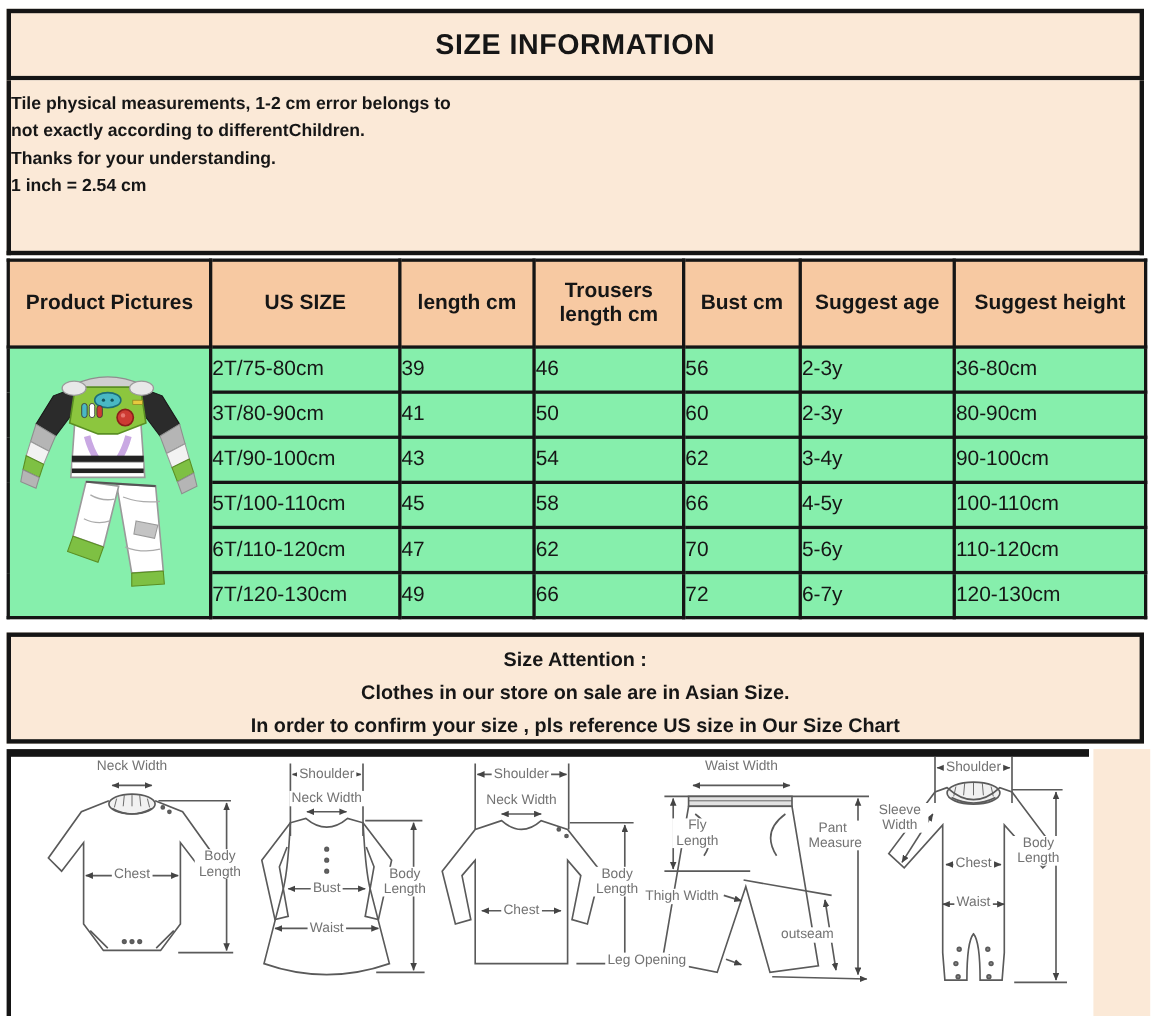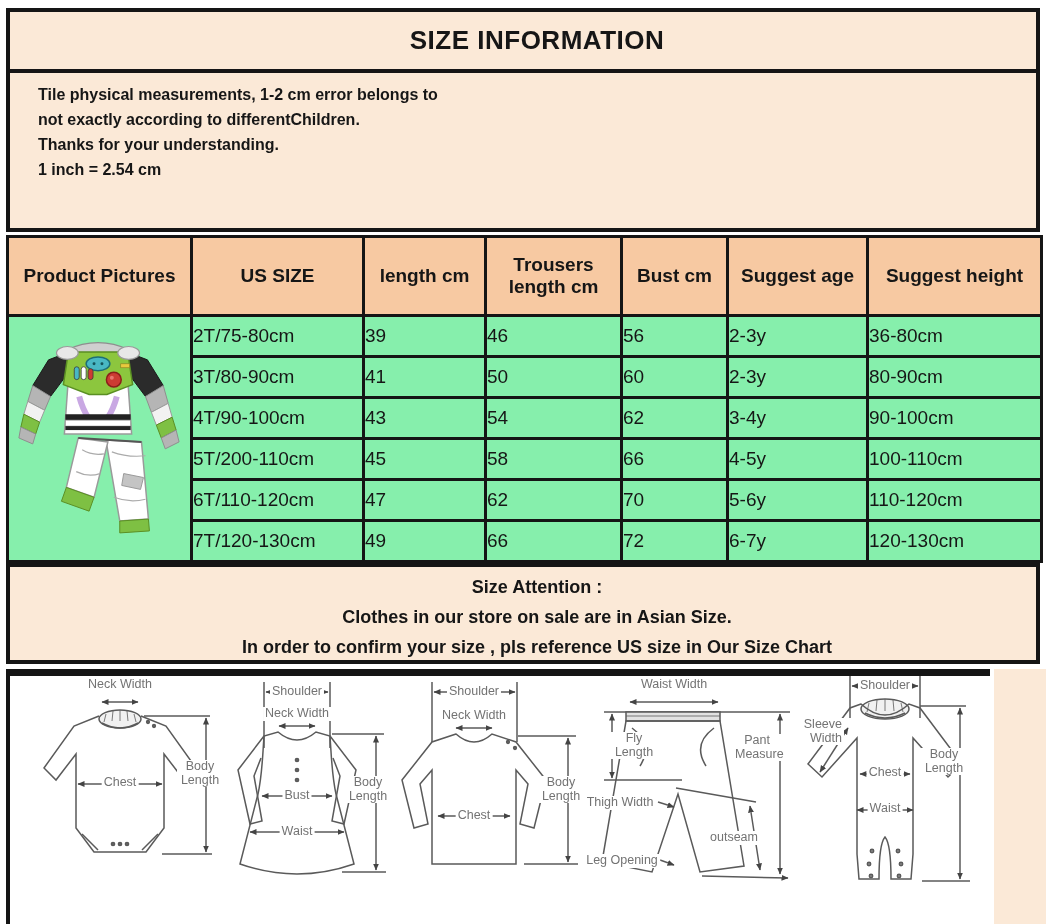--- a/index.html
+++ b/index.html
@@ -5,7 +5,7 @@
   html,body{margin:0;padding:0;background:#ffffff;}
   .page{position:relative;width:1046px;height:924px;background:#fff;box-sizing:border-box;
         font-family:"Liberation Sans","DejaVu Sans",sans-serif;color:#161616;padding-top:8px;overflow:hidden;}
-  .sect{margin:0 6px;box-sizing:border-box;padding-left:28px;}
+  .sect{margin:0 6px;box-sizing:border-box;}
   .box-title{border:4px solid #151515;background:#fbe9d7;height:65px;display:flex;align-items:center;justify-content:center;}
   .box-title h1{margin:0;font-size:26px;font-weight:bold;letter-spacing:.5px;}
   .box-note{border:4px solid #151515;border-top:none;background:#fbe9d7;height:159px;

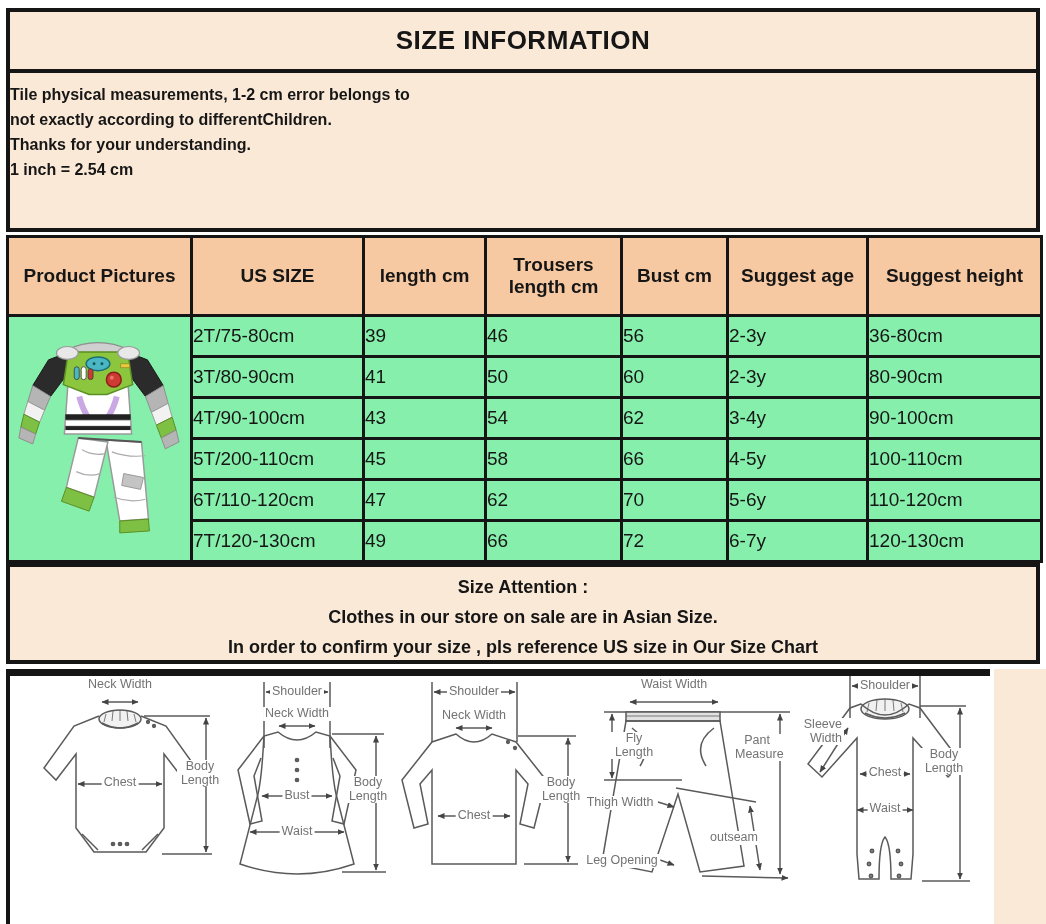--- a/index.html
+++ b/index.html
@@ -146,7 +146,7 @@
       <td>90-100cm</td>
     </tr>
     <tr>
-      <td>5T/200-110cm</td>
+      <td>5T/100-110cm</td>
       <td>45</td>
       <td>58</td>
       <td>66</td>

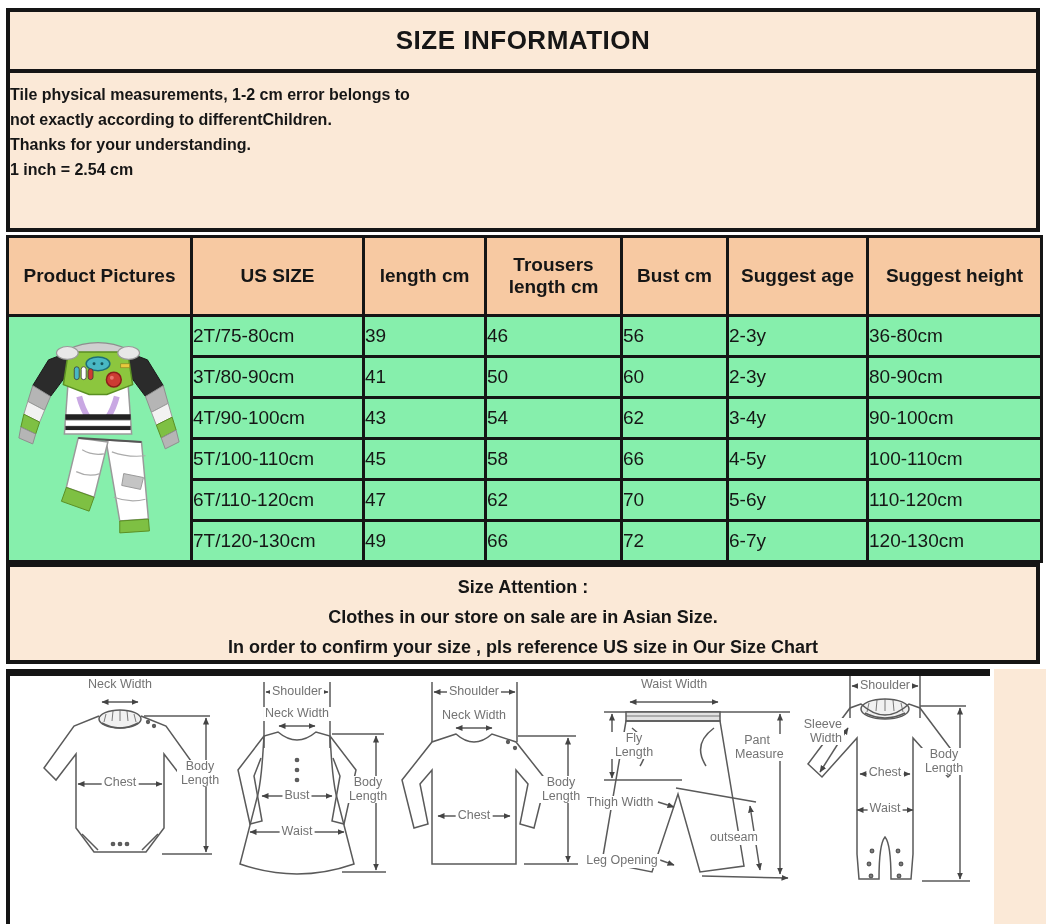--- a/index.html
+++ b/index.html
@@ -14,7 +14,7 @@
   table.size th{background:#f7c9a2;border:3px solid #151515;font-size:19px;font-weight:bold;height:76px;padding:0 2px;}
   table.size td{background:#86efac;border:3px solid #151515;font-size:19px;text-align:left;height:38px;padding:0;}
   td.photo-cell{background:#ffffff;vertical-align:middle;}
-  .box-att{margin-top:0;border:4px solid #151515;background:#fbe9d7;height:101px;text-align:center;
+  .box-att{margin-top:12px;border:4px solid #151515;background:#fbe9d7;height:101px;text-align:center;
            font-size:18px;font-weight:bold;line-height:30px;padding-top:5px;}
   .measure{position:relative;margin:4px 0 0 6px;width:1040px;height:283px;background:#ffffff;
            border-left:4px solid #151515;border-bottom:7px solid #151515;box-sizing:border-box;}

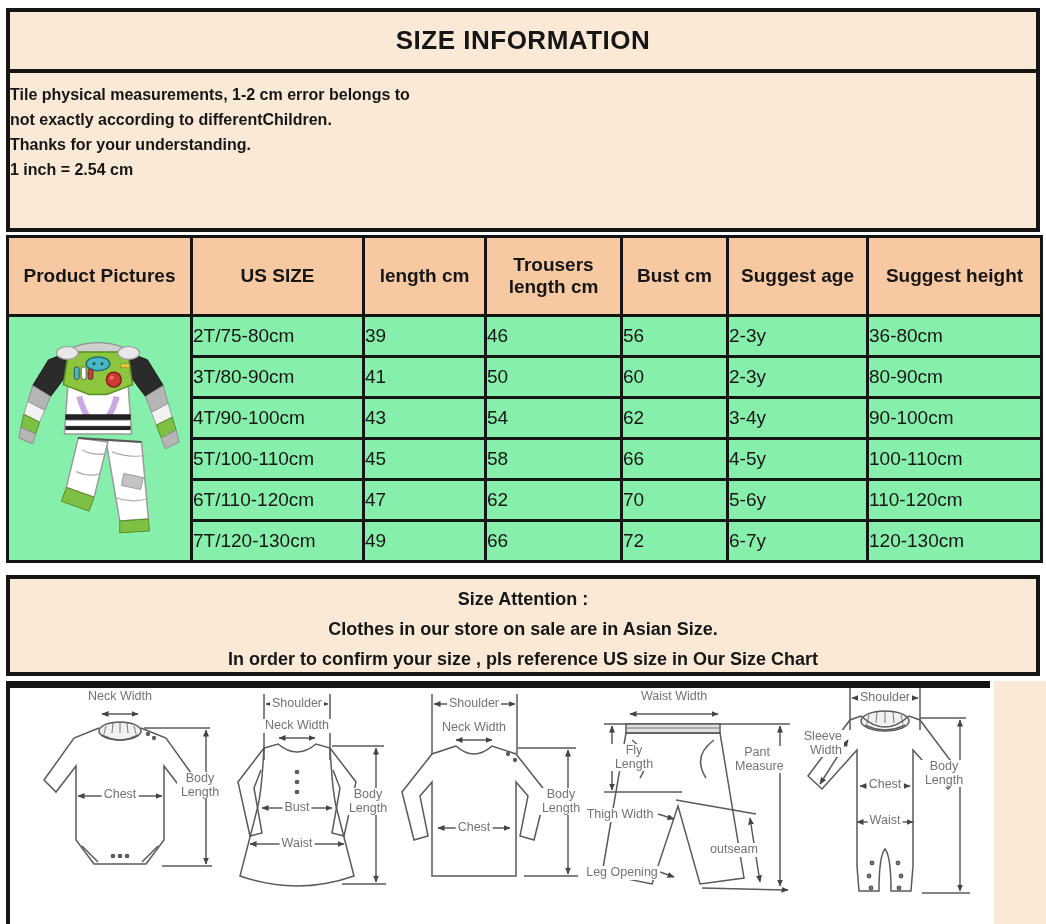--- a/index.html
+++ b/index.html
@@ -304,7 +304,7 @@
       <div class="mlabel wrap2" style="left:745px;top:58px;width:44px;">Pant Measure</div>
       
       <div class="mlabel" style="left:873px;top:3px;">Shoulder</div>
-      <div class="mlabel wrap2" style="left:806px;top:42px;width:48px;text-align:right;">Sleeve Width</div>
+      <div class="mlabel wrap2" style="left:806px;top:42px;width:48px;">Sleeve Width</div>
       <div class="mlabel" style="left:873px;top:90px;">Chest</div>
       <div class="mlabel" style="left:873px;top:126px;">Waist</div>
       <div class="mlabel wrap2" style="left:932px;top:72px;width:44px;">Body Length</div>

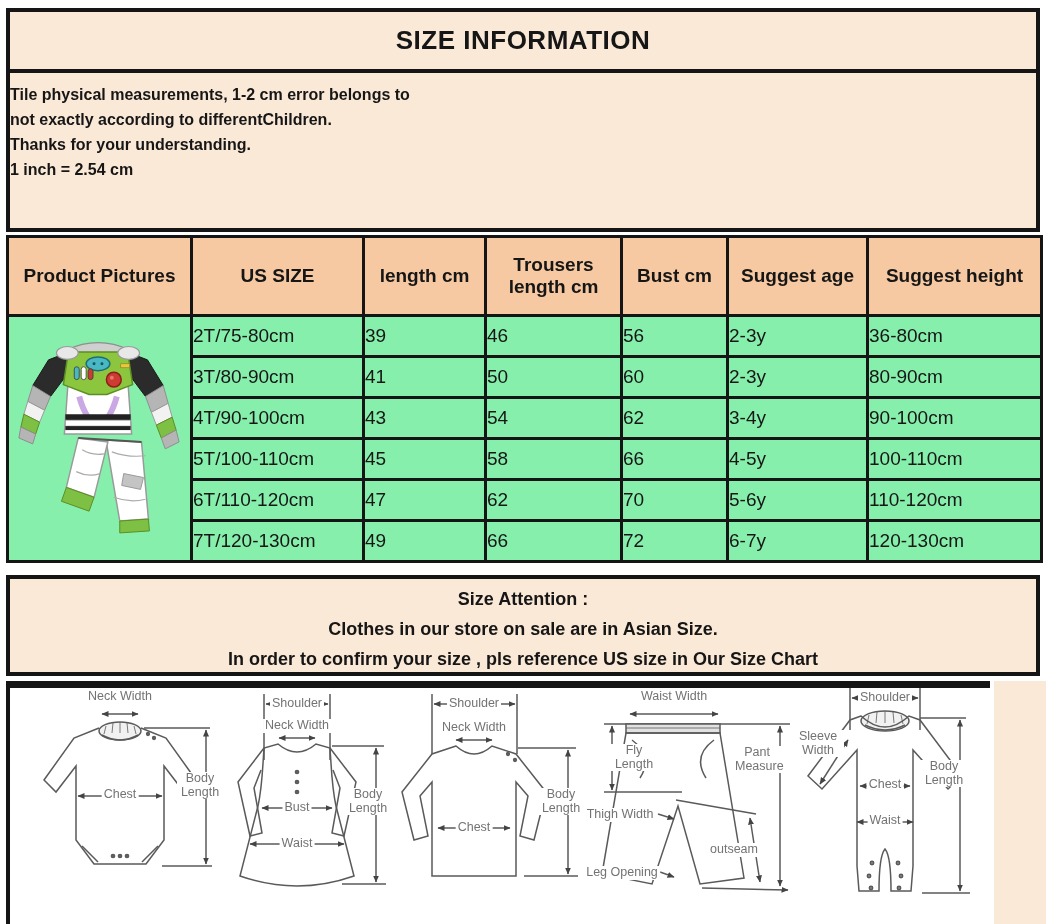--- a/index.html
+++ b/index.html
@@ -300,7 +300,7 @@
       <div class="mlabel wrap2" style="left:622px;top:56px;width:42px;">Fly Length</div>
       <div class="mlabel" style="left:608px;top:120px;">Thigh Width</div>
       <div class="mlabel" style="left:722px;top:155px;">outseam</div>
-      <div class="mlabel" style="left:610px;top:178px;">Leg Opening</div>
+      <div class="mlabel" style="left:576px;top:178px;">Leg Opening</div>
       <div class="mlabel wrap2" style="left:745px;top:58px;width:44px;">Pant Measure</div>
       
       <div class="mlabel" style="left:873px;top:3px;">Shoulder</div>

